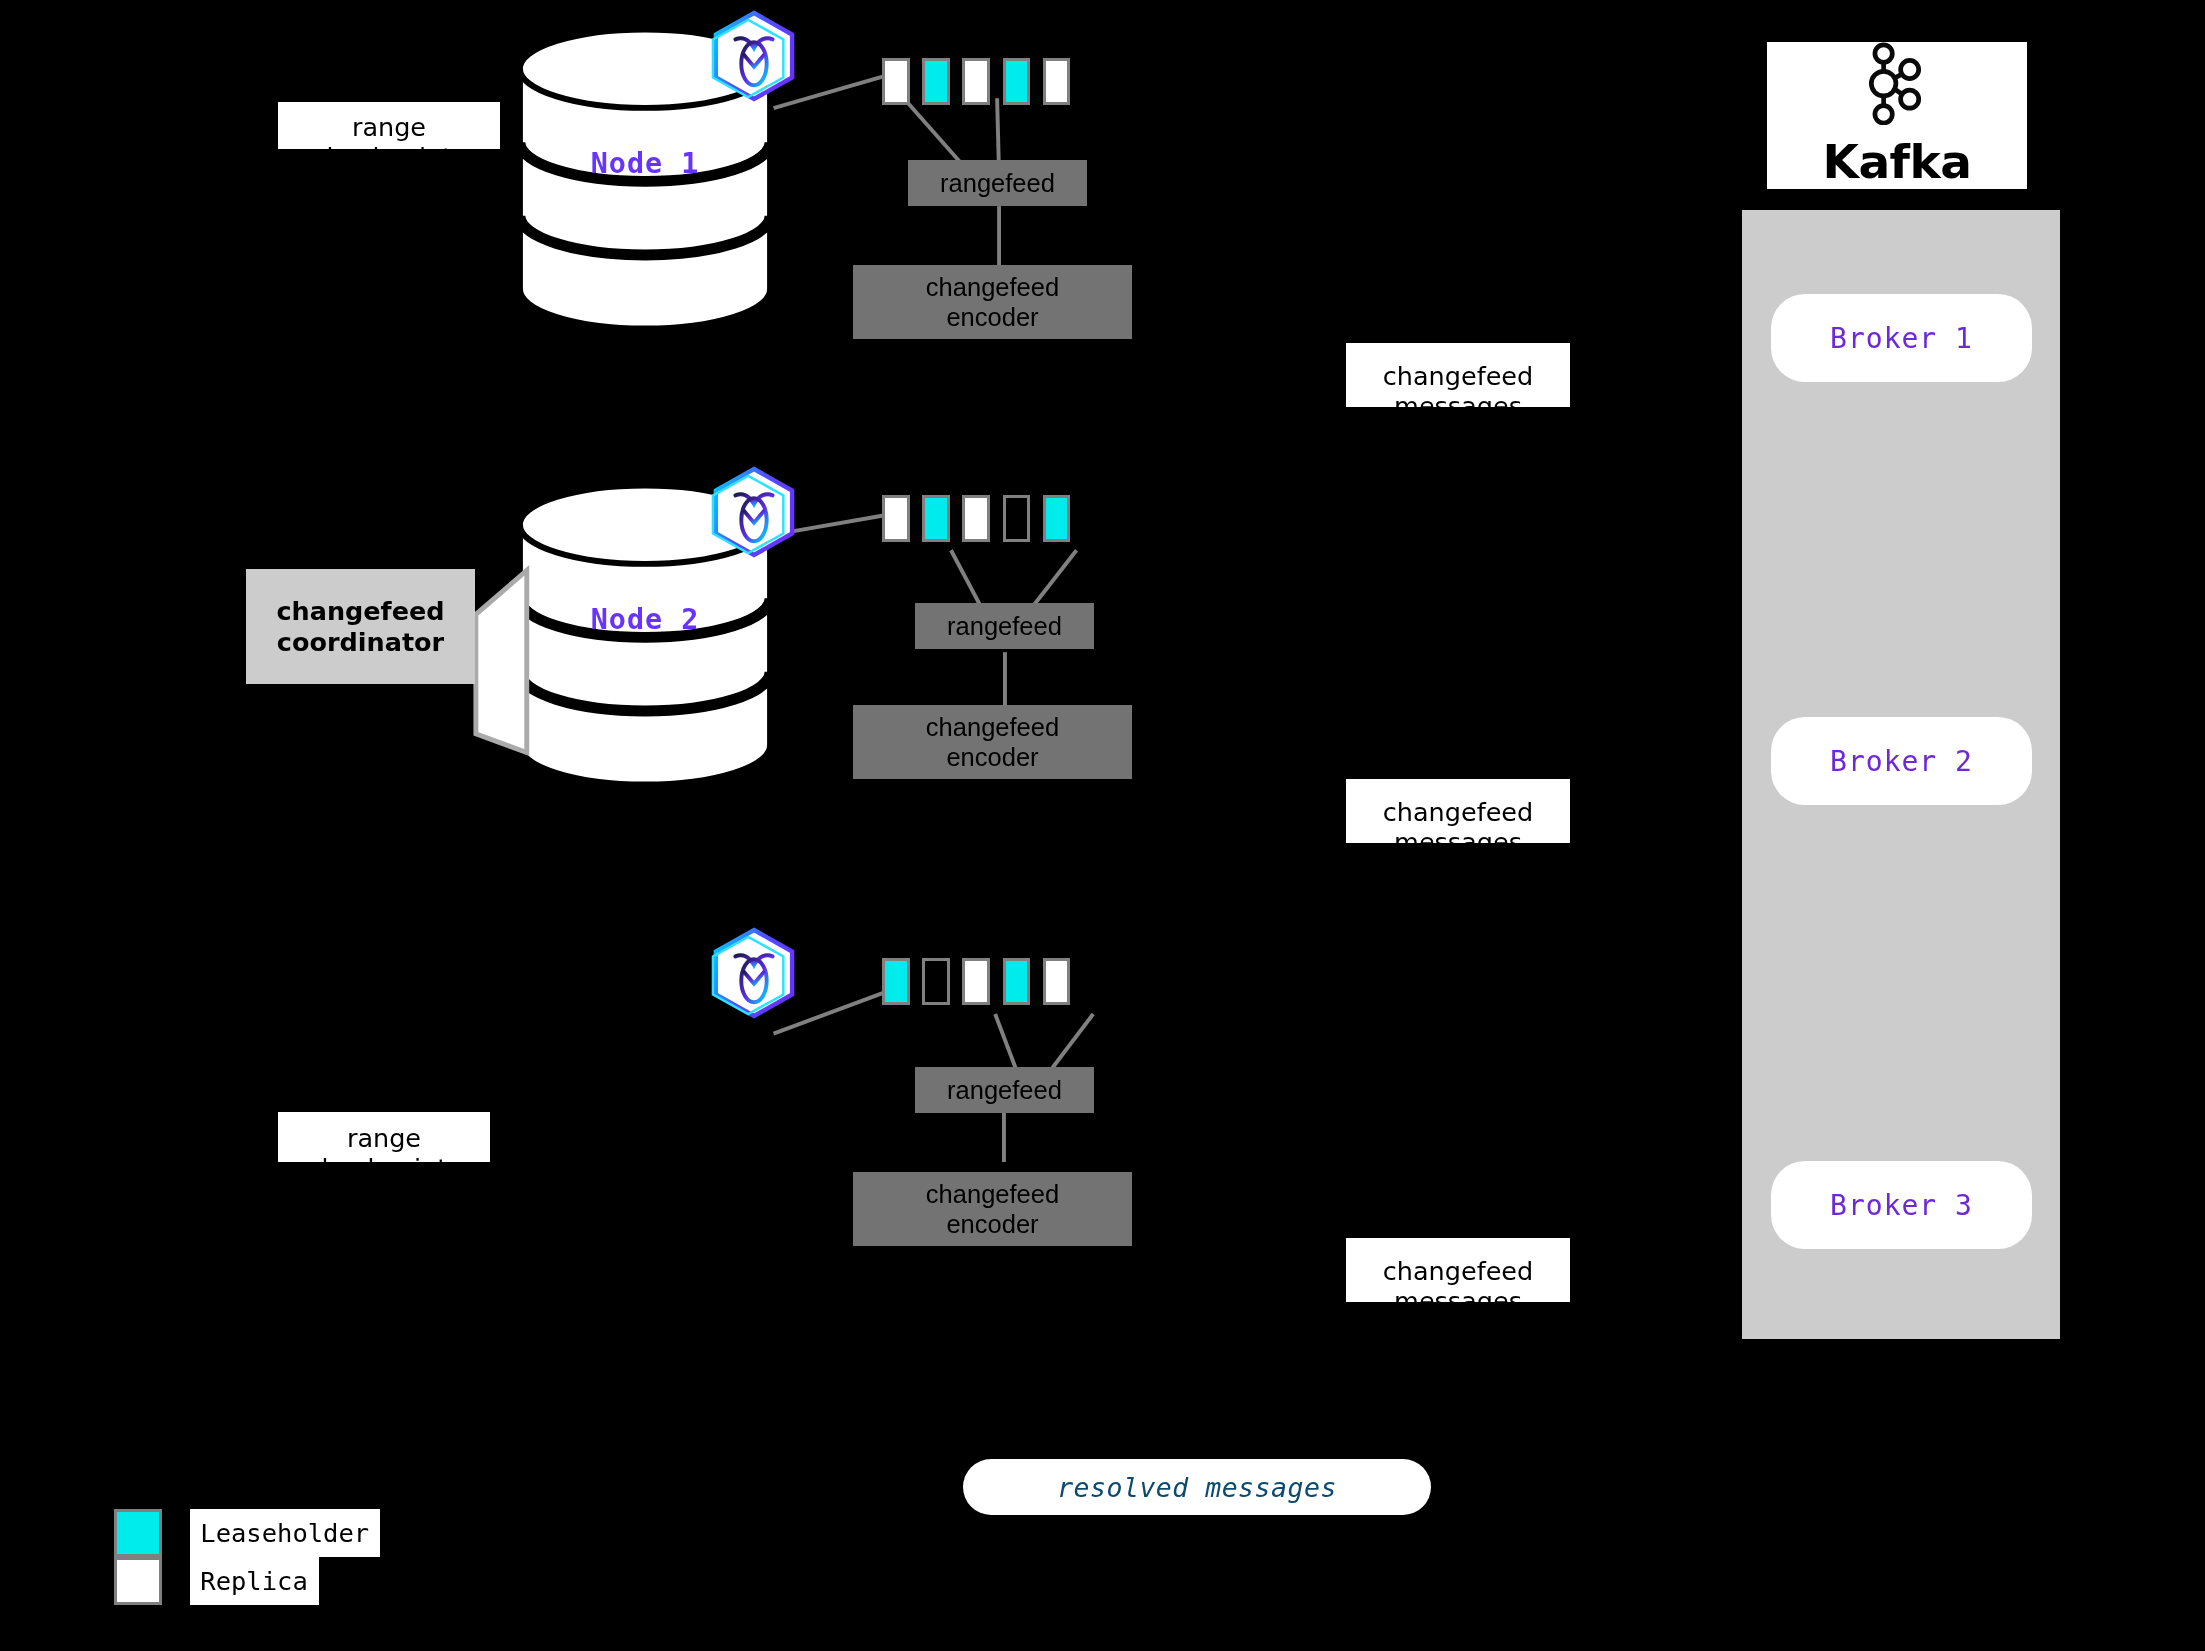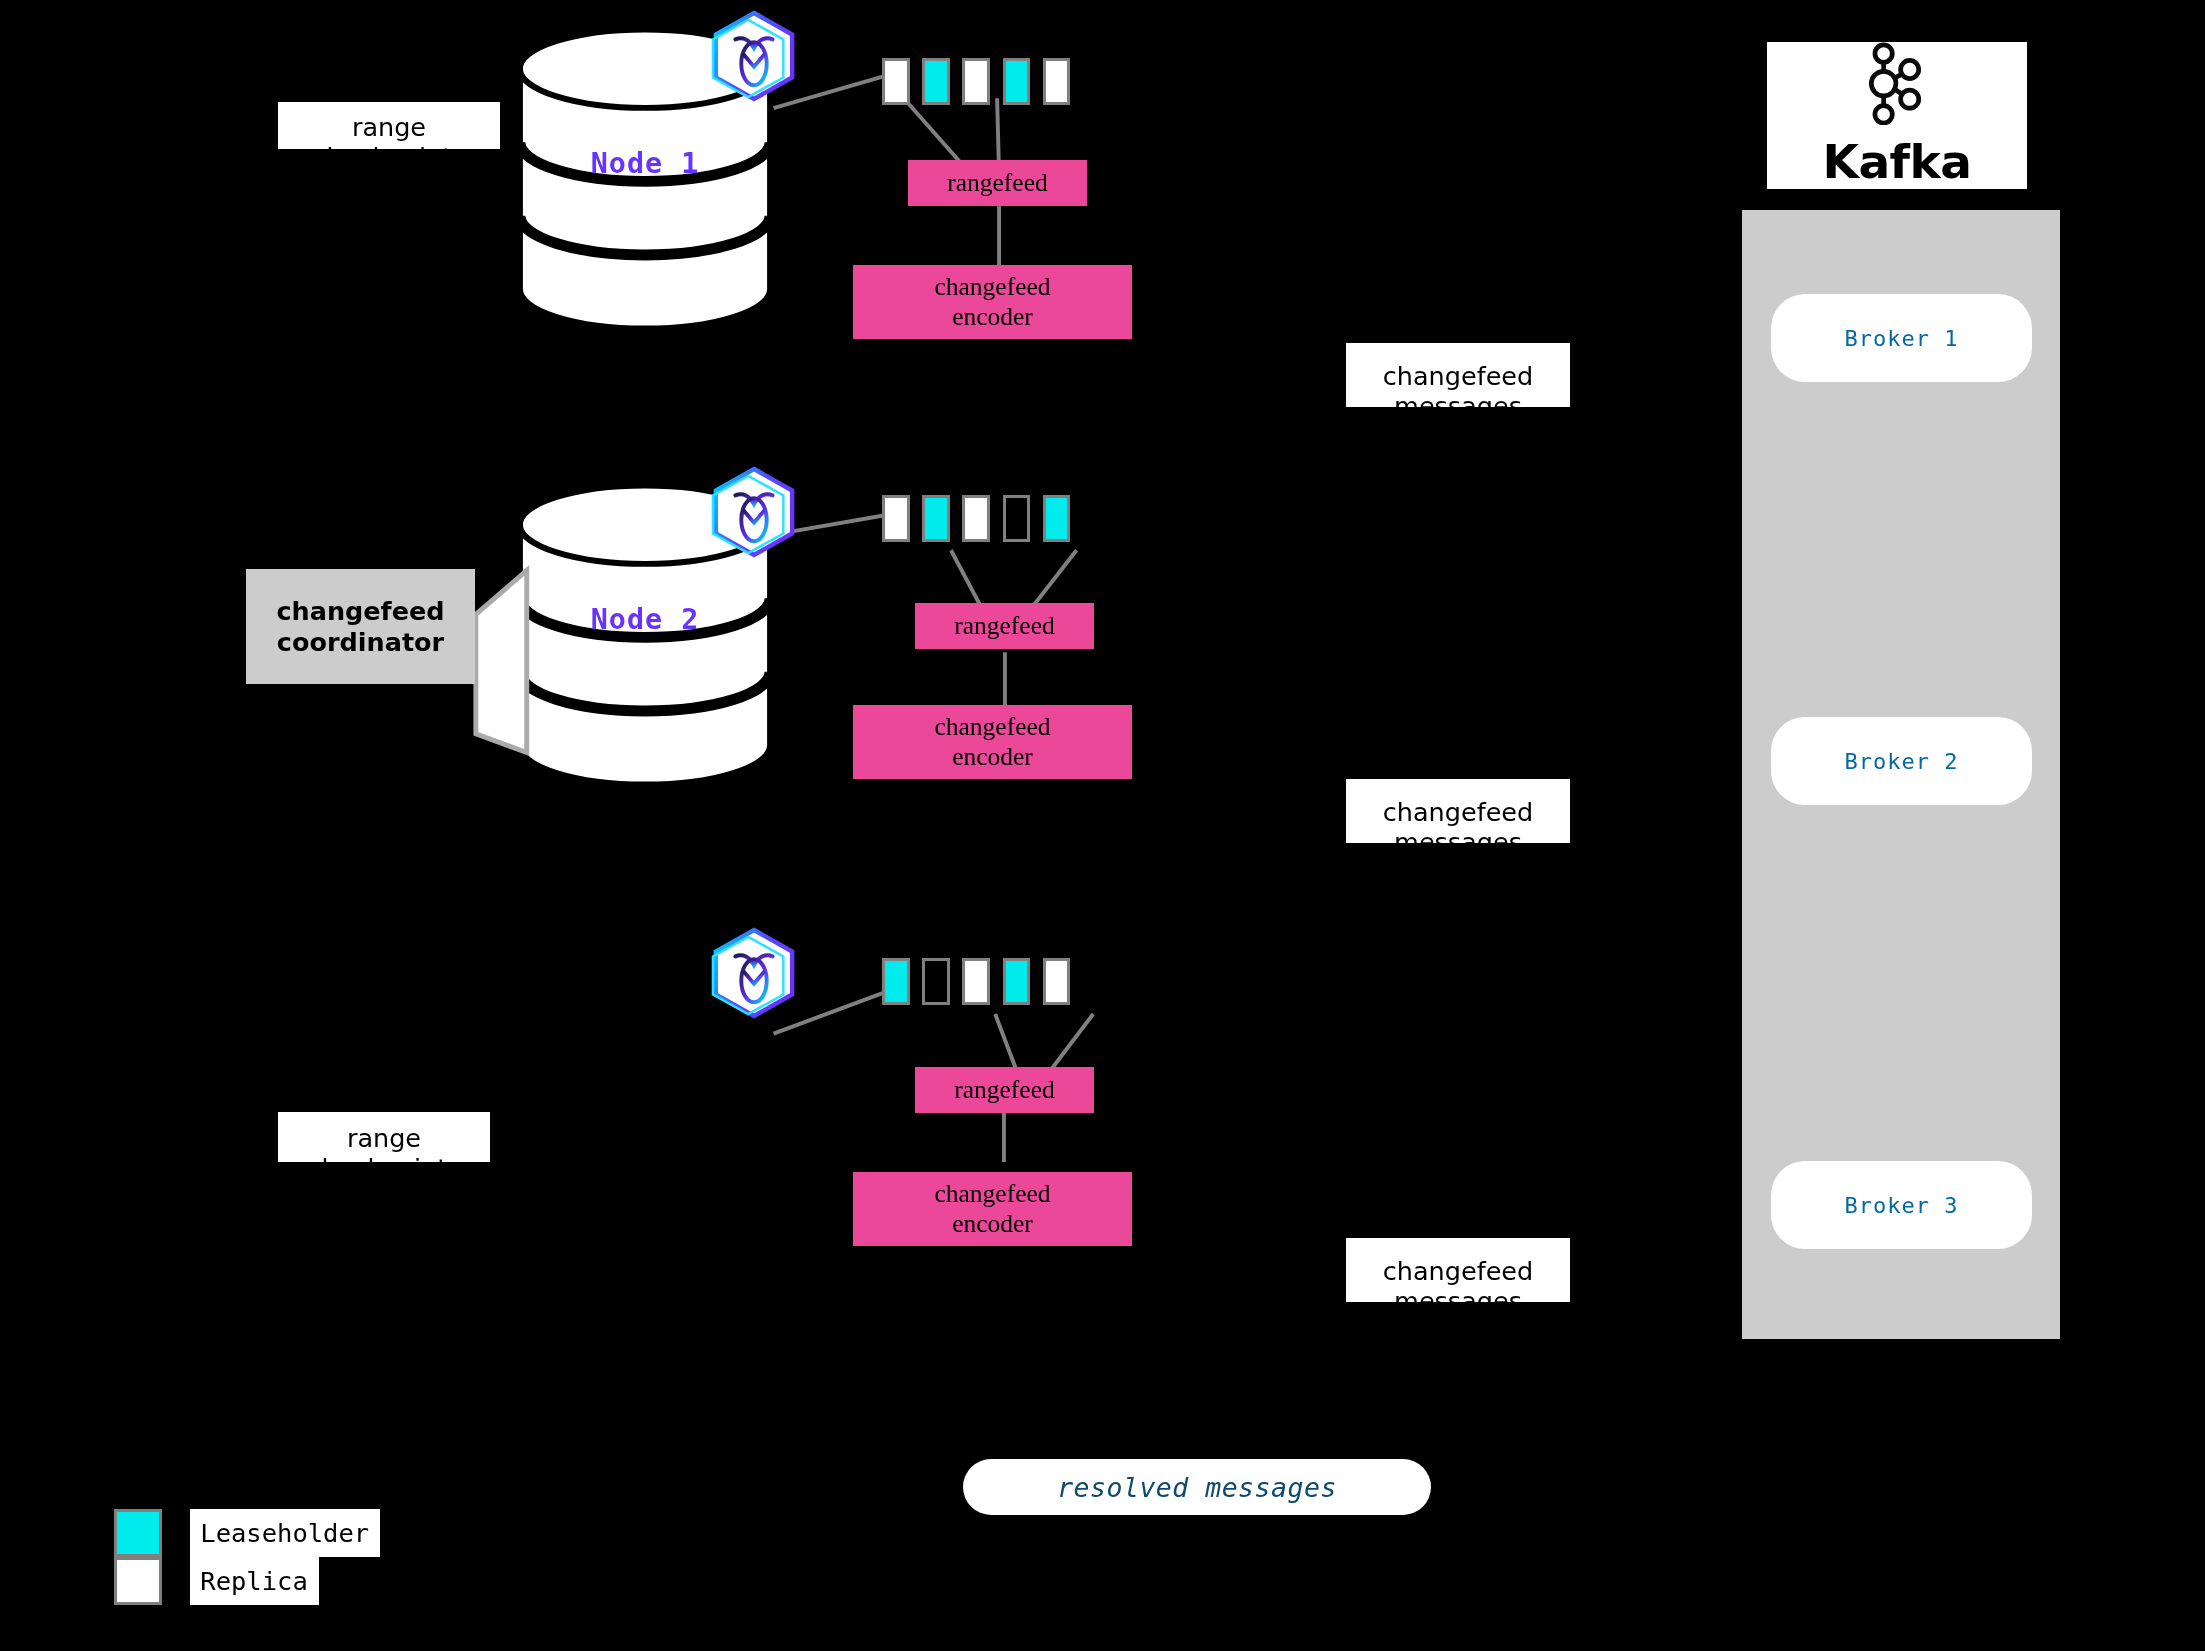--- a/index.html
+++ b/index.html
@@ -50,13 +50,13 @@
   
   .proc-box {
     position: absolute;
-    background: #ec4899;
+    background: #737373;
     color: #000;
     display: flex;
     align-items: center;
     justify-content: center;
     text-align: center;
-    font-family: Liberation Serif, serif;
+    font-family: Liberation Sans, sans-serif;
     font-size: 25.5px;
     line-height: 1.18;
     white-space: pre-line;

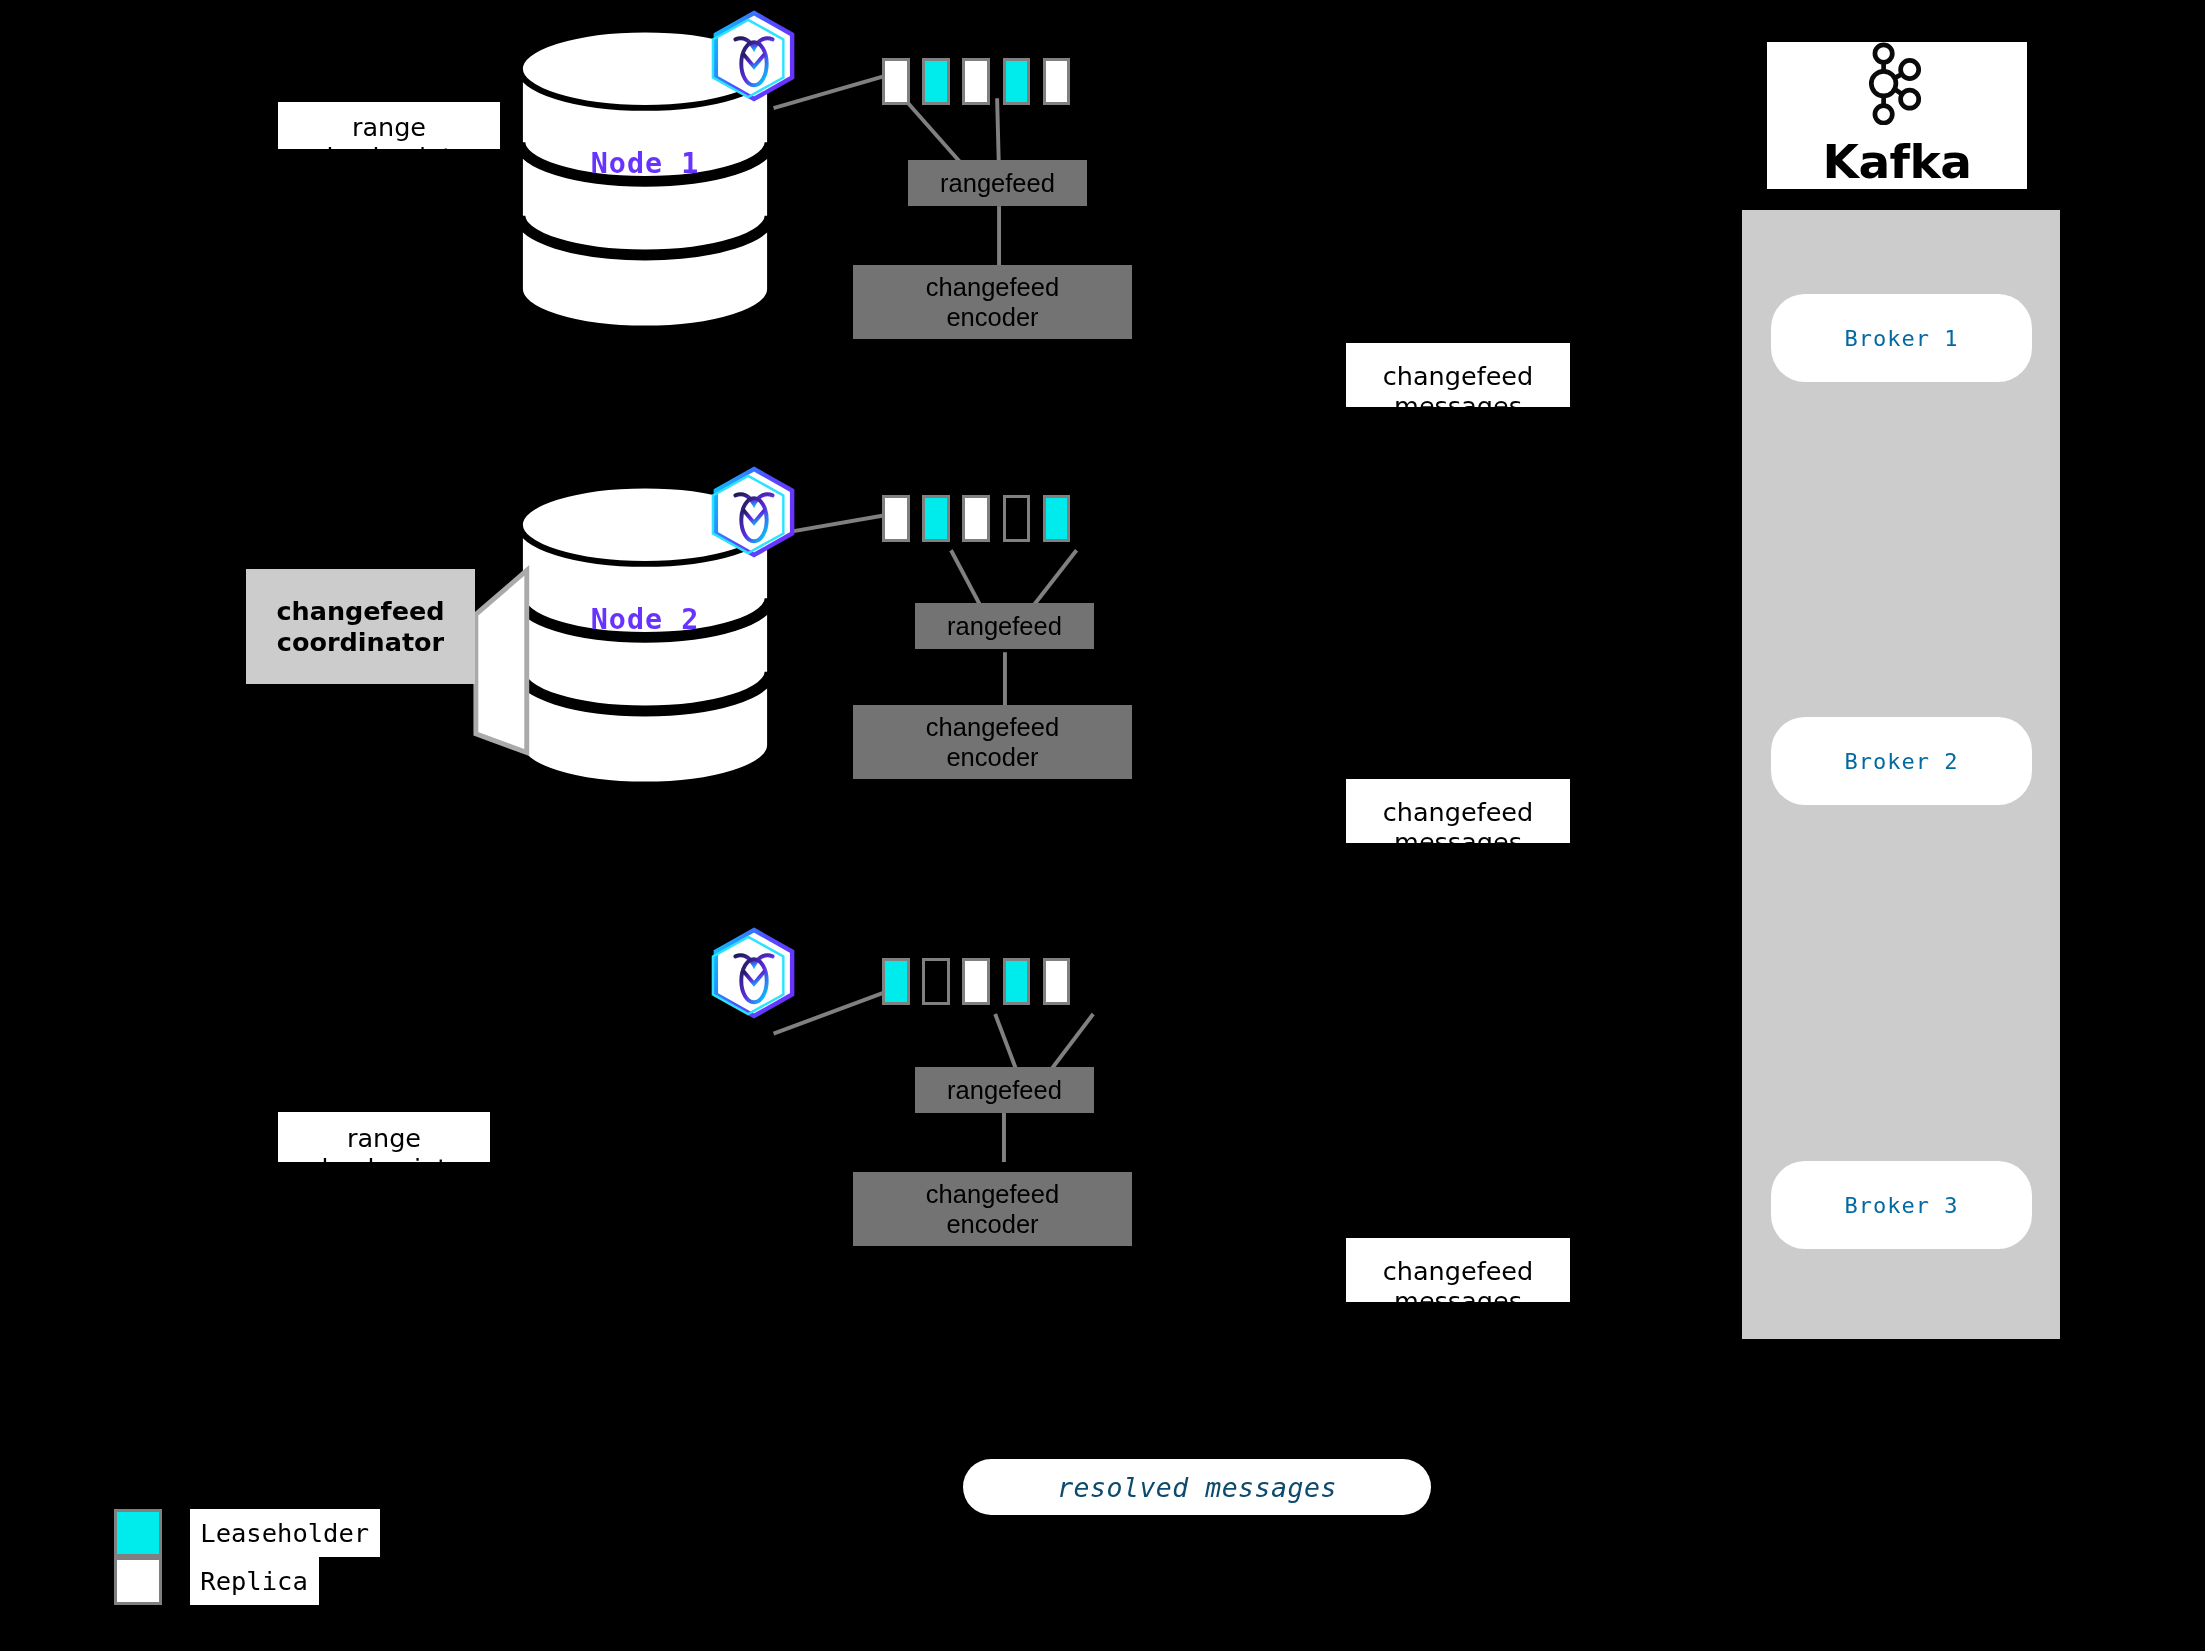--- a/index.html
+++ b/index.html
@@ -127,8 +127,8 @@
     align-items: center;
     justify-content: center;
     font-family: "DejaVu Sans Mono", monospace;
-    font-size: 22px;
-    color: #0369a1;
+    font-size: 28px;
+    color: #6d28d9;
     letter-spacing: 1px;
   }
 

